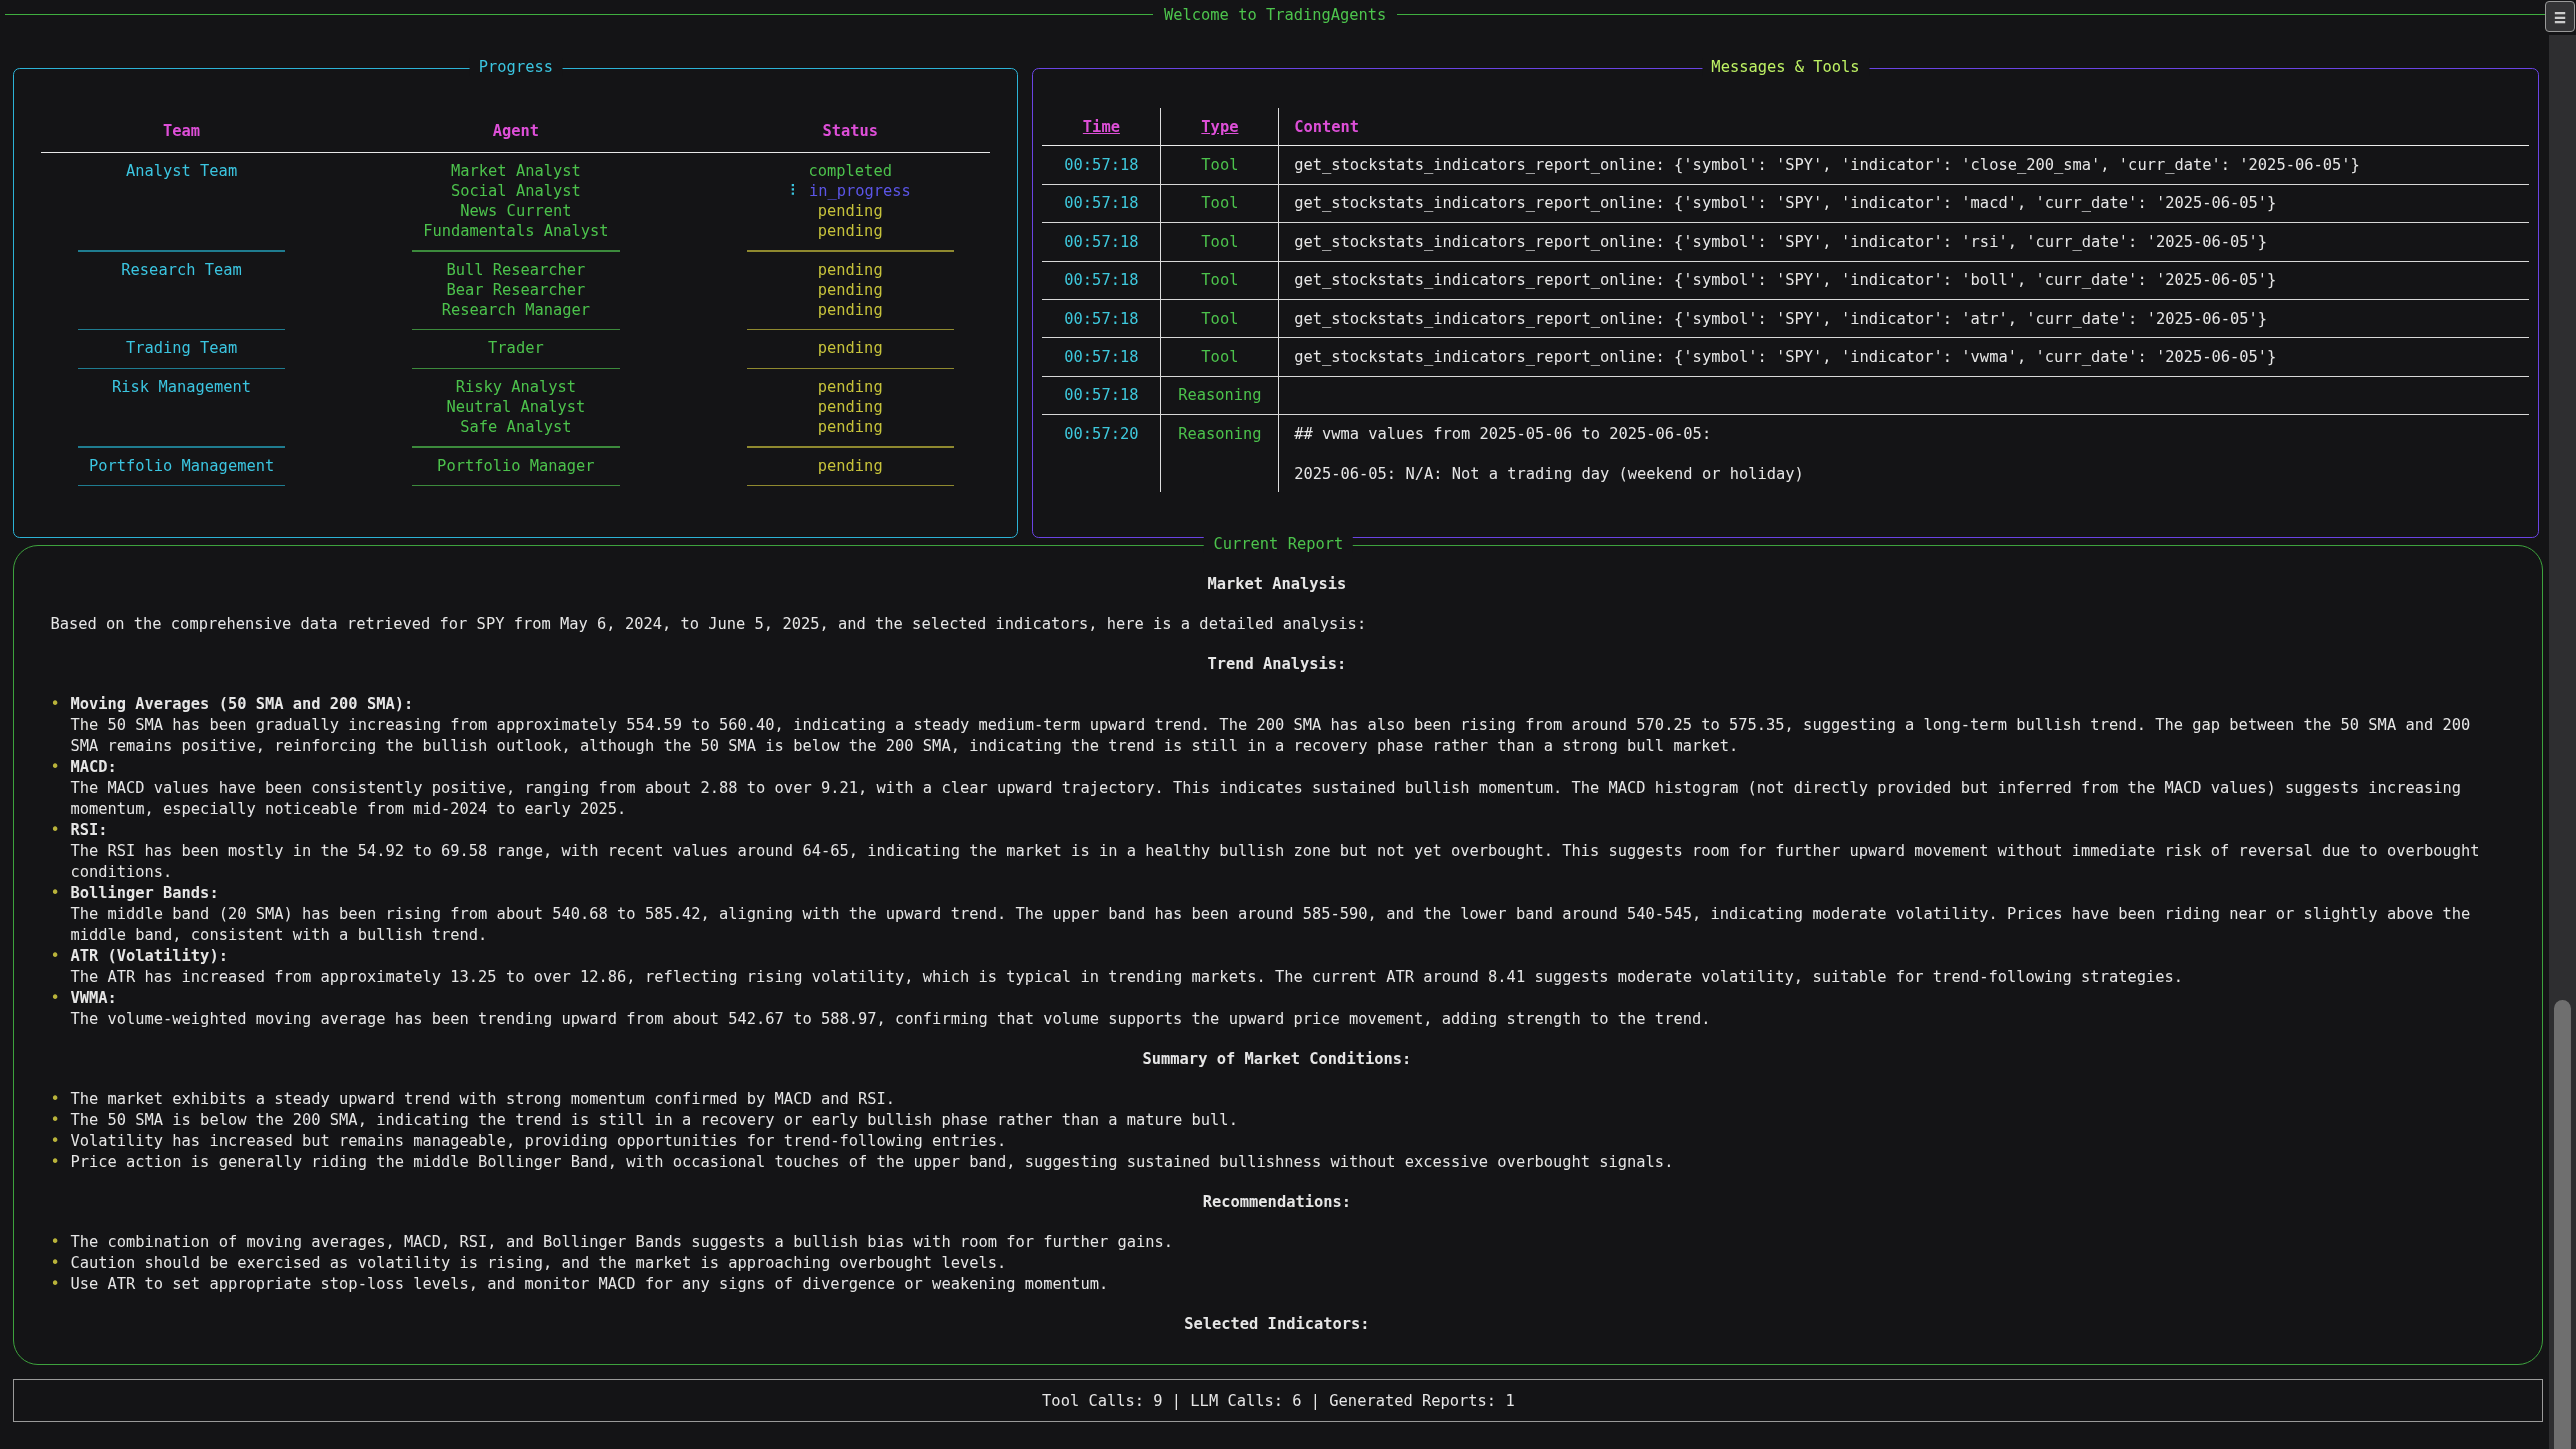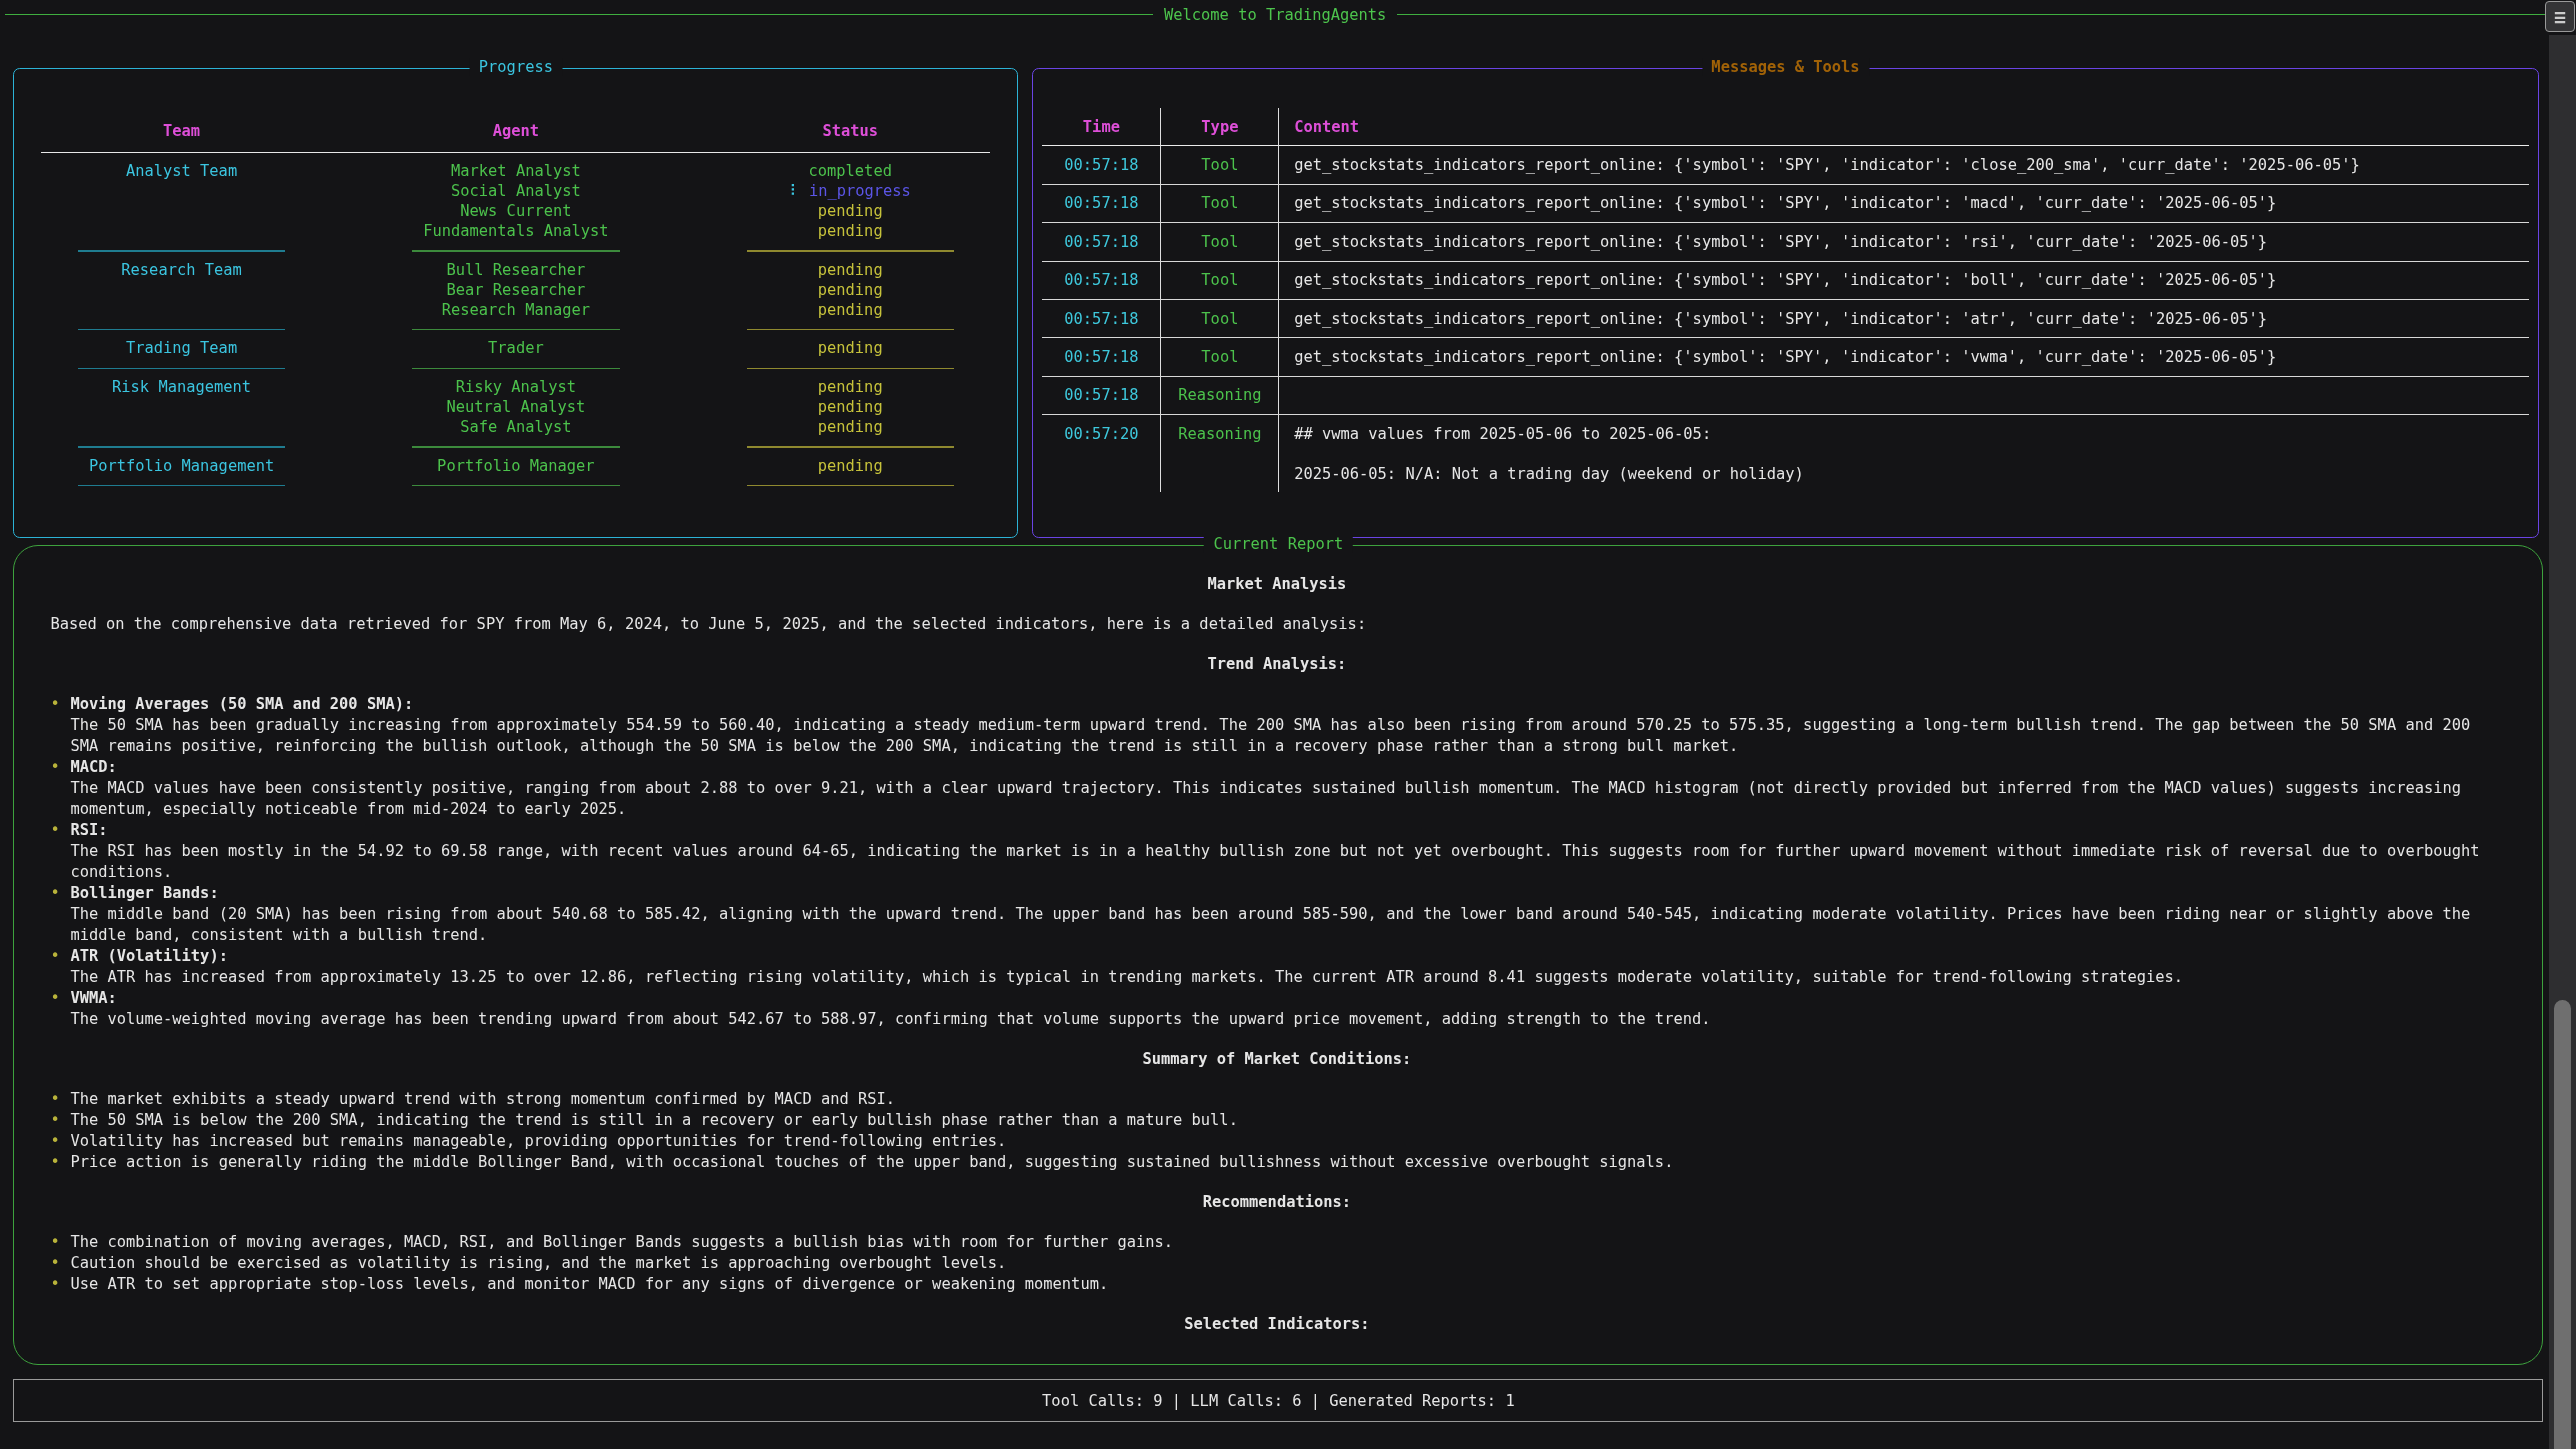--- a/index.html
+++ b/index.html
@@ -20,7 +20,7 @@
   #progress-panel { left: 13.4px; top: 68px; width: 1005px; height: 470px; border-color: #2cb3d6; }
   #progress-panel .panel-title { color: #3bc5e0; }
   #messages-panel { left: 1032px; top: 68px; width: 1507px; height: 470px; border-color: #6a44e4; }
-  #messages-panel .panel-title { color: #a16207; font-weight: bold; }
+  #messages-panel .panel-title { color: #bef264; }
   #report-panel { left: 13.4px; top: 545px; width: 2530px; height: 820px; border-color: #3da23d; border-radius: 25px; }
   #report-panel .panel-title { color: #4cc24c; }
 

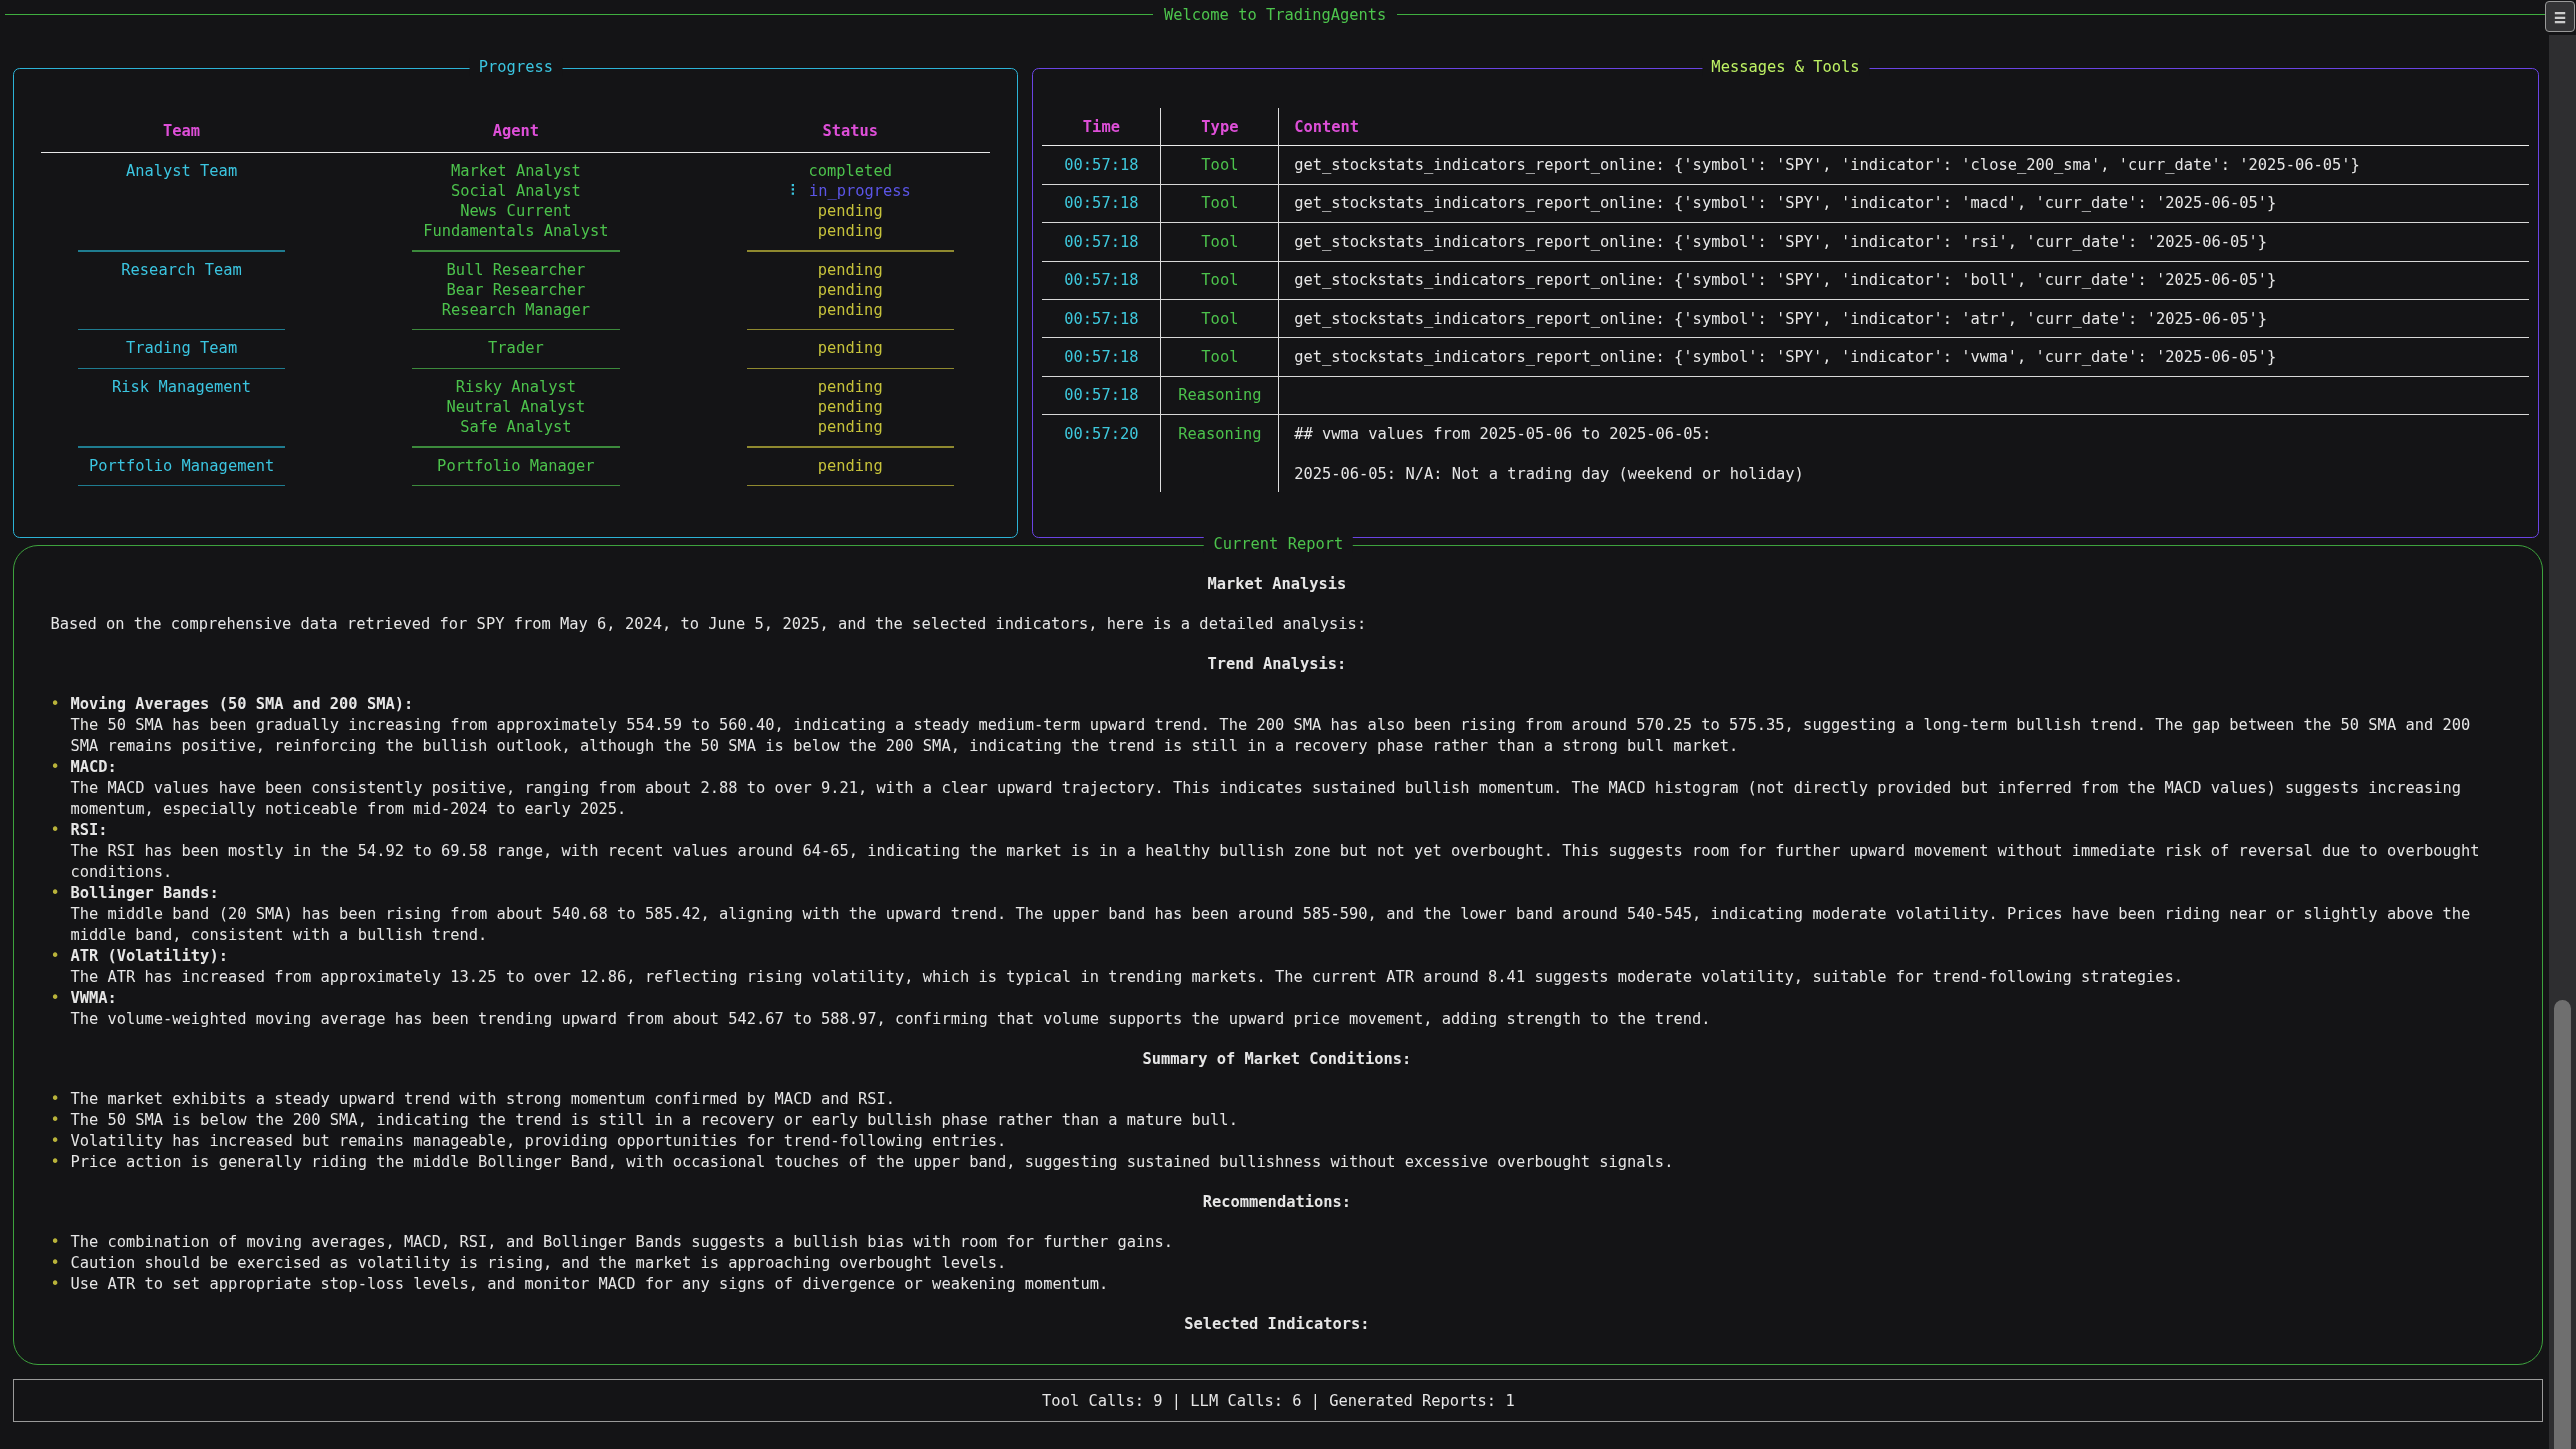--- a/index.html
+++ b/index.html
@@ -50,7 +50,7 @@
   .mcell.c2 { border-right: 1.3px solid #dedede; text-align: center; color: #4cc24c; }
   .mcell.c3 { padding-left: 14.8px; color: #e6e6e6; white-space: pre-line; }
   .mcell.mhead { color: #de4fd8; font-weight: bold; border-bottom: 1.3px solid #ececec; }
-  .mcell.mhead.c1, .mcell.mhead.c2 { color: #de4fd8; }
+  .mcell.mhead.c1, .mcell.mhead.c2 { color: #de4fd8; text-decoration: underline; }
   .mcell.mhead.c3 { text-align: left; }
   .mcell.mid { border-bottom: 1.3px solid #d8d8d8; }
 

